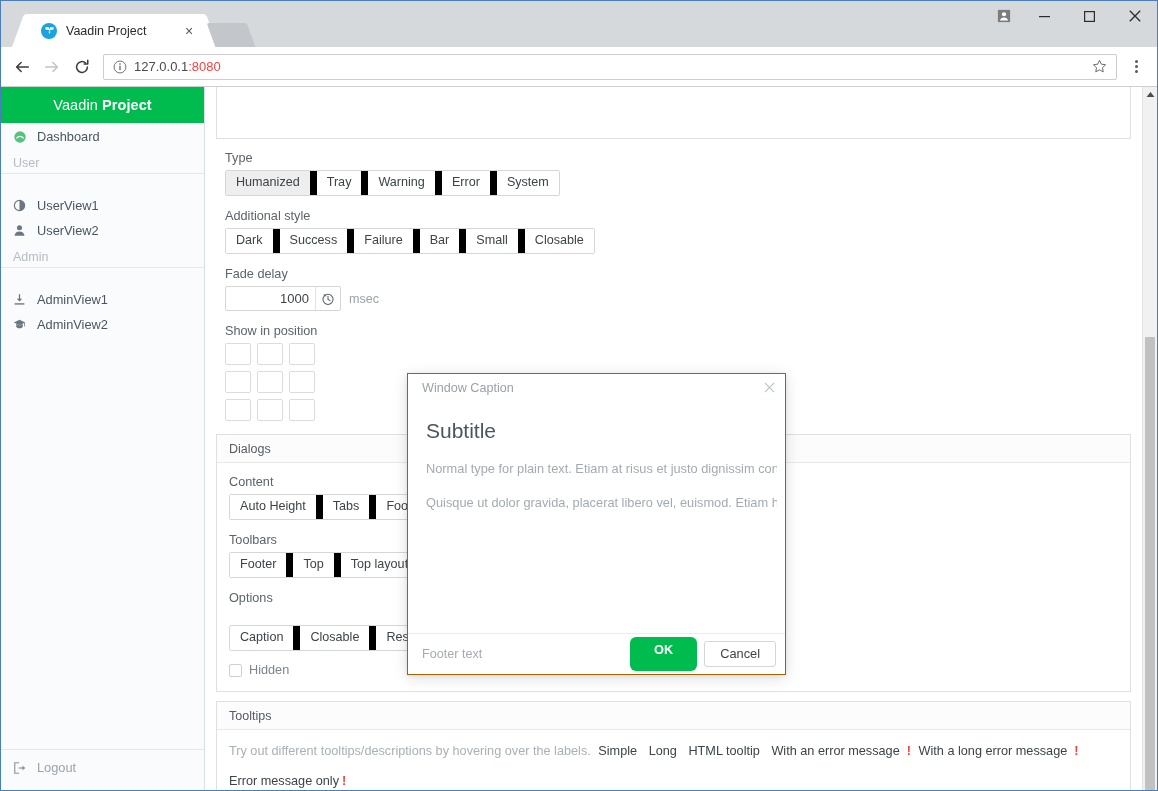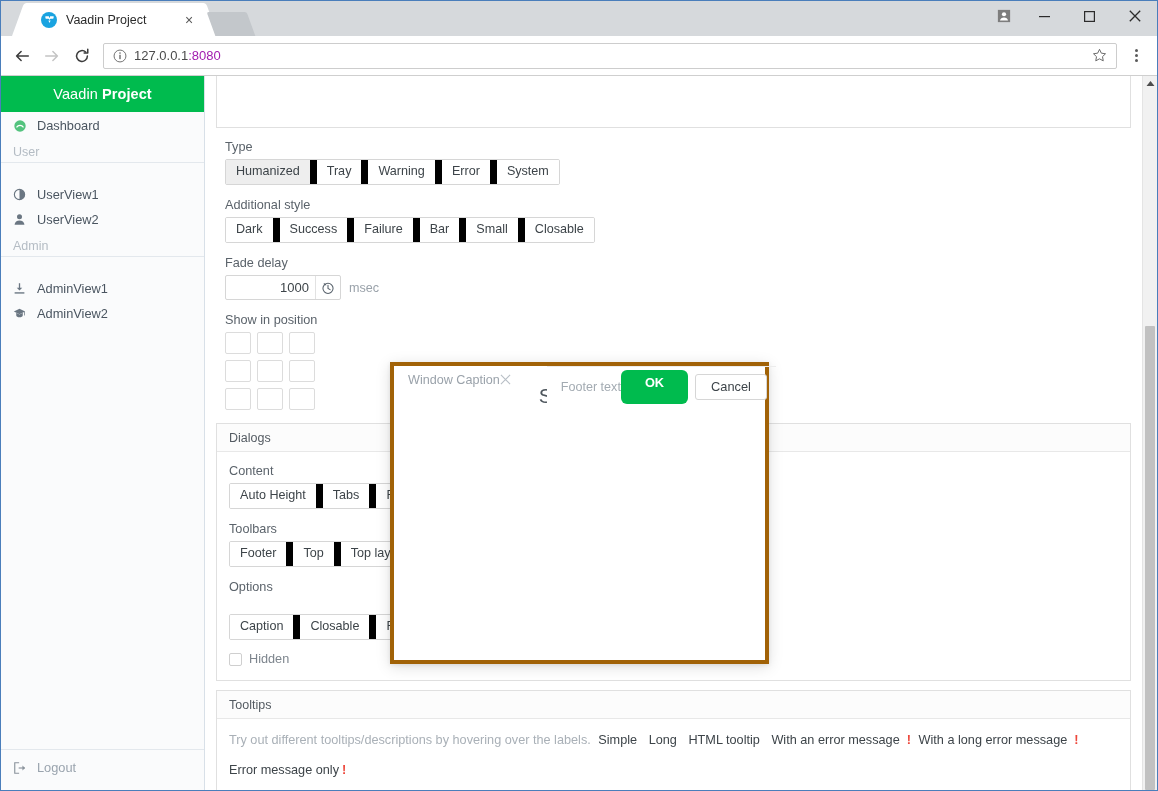--- a/index.html
+++ b/index.html
@@ -22,7 +22,7 @@
 
   
   .titlebar {
-    height: 35px;
+    height: 46px;
     background: #d6d9dc;
     position: relative;
     flex: none;

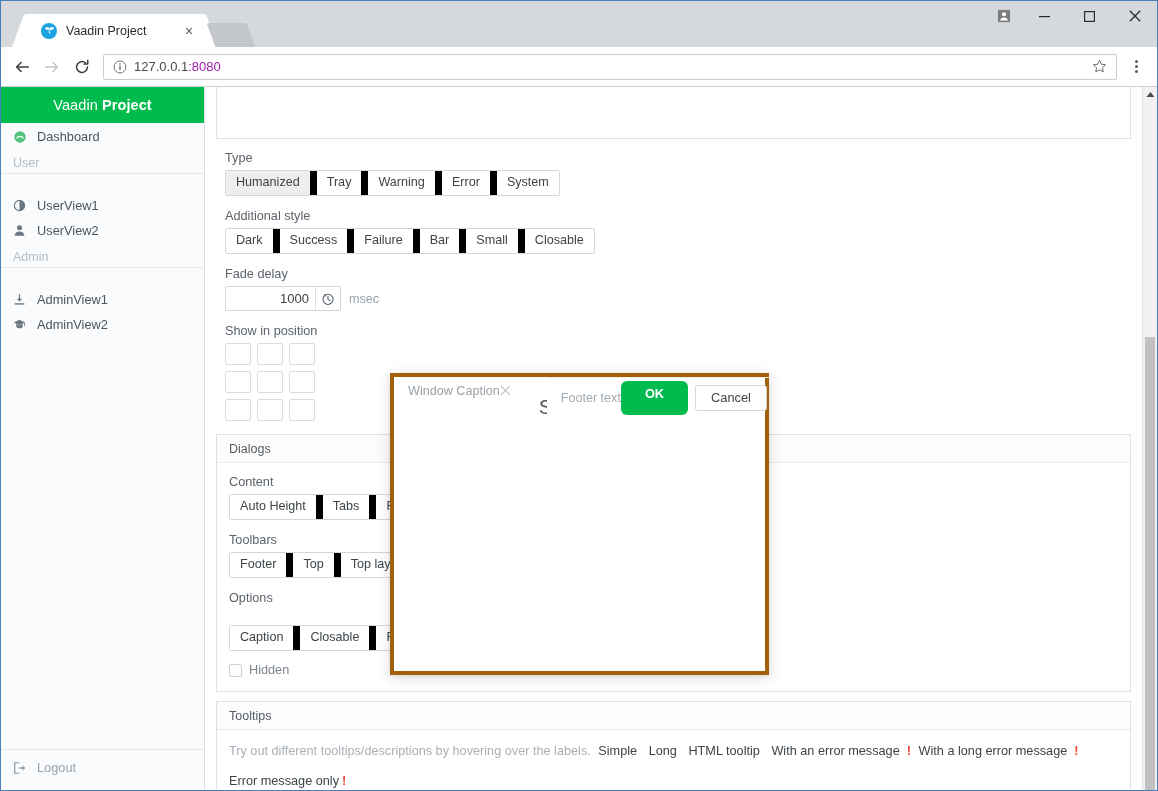--- a/index.html
+++ b/index.html
@@ -98,7 +98,7 @@
   }
   .omni-info { width: 20px; flex: none; display: flex; align-items: center; justify-content: center; color: #6d6d6d; }
   .omni-url { flex: 1; font-size: 13px; color: #4b4b4b; padding-left: 4px; }
-  .omni-url .port { color: #a21caf; }
+  .omni-url .port { color: #ef4444; }
   .omni-star { width: 22px; flex: none; display: flex; align-items: center; justify-content: center; color: #5e5e5e; }
   .menubtn {
     width: 26px; height: 30px; flex: none;

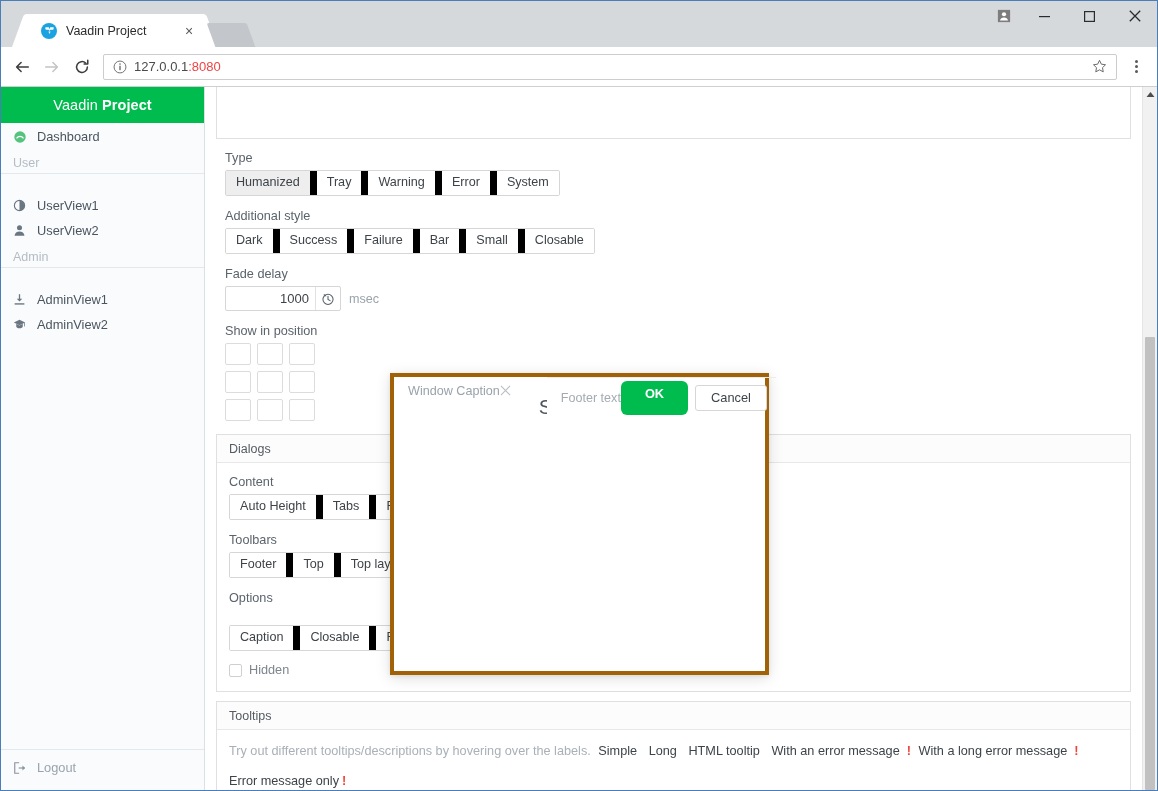--- a/index.html
+++ b/index.html
@@ -248,12 +248,12 @@
   
   .modal {
     position: absolute;
-    left: 389px; top: 286px;
+    left: 406px; top: 286px;
     width: 379px; height: 302px;
     background: #fff;
-    border: 4px solid #a16207;
+    border: 1px solid #a16207;
     box-shadow: 0 3px 14px rgba(0,0,0,.13), 0 1px 4px rgba(0,0,0,.08);
-    display: flex; flex-direction: row;
+    display: flex; flex-direction: column;
     z-index: 50;
   }
   .modal-head {

